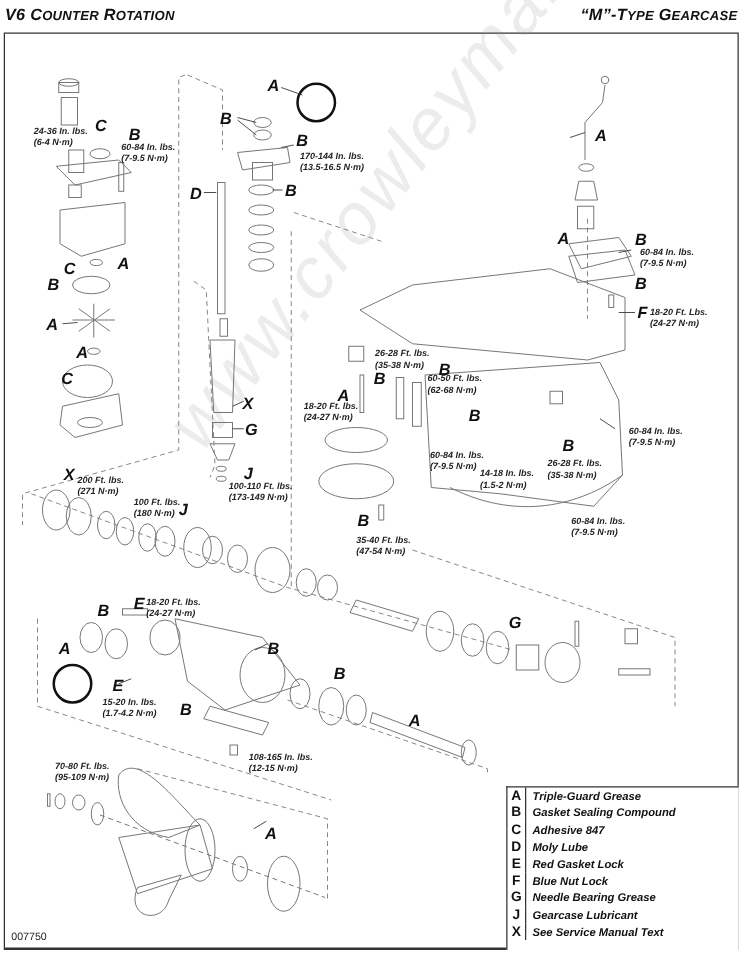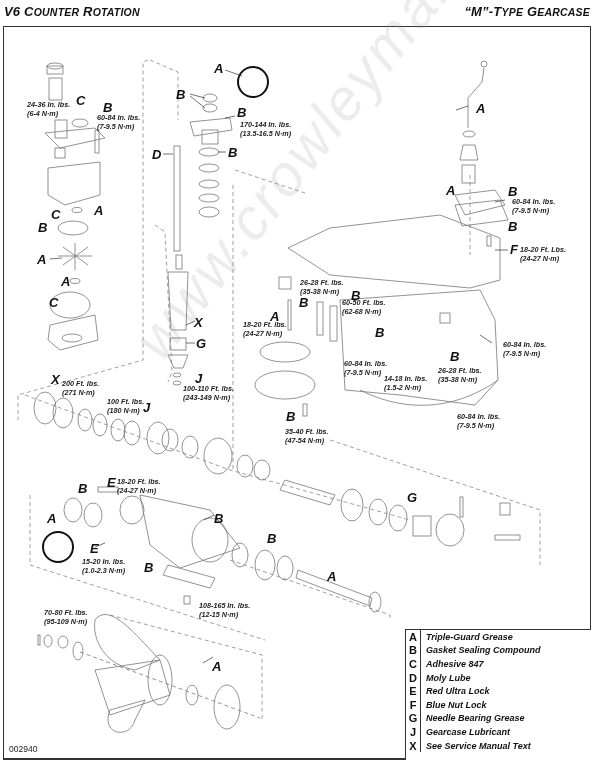--- a/index.html
+++ b/index.html
@@ -302,7 +302,7 @@
   </div>
 <div class="torque" style="left:183px;top:384px">
     <div>100-110 Ft. lbs.</div>
-    <div>(243-149 N·m)</div>
+    <div>(173-149 N·m)</div>
   </div>
 <div class="torque" style="left:117px;top:477px">
     <div>18-20 Ft. lbs.</div>

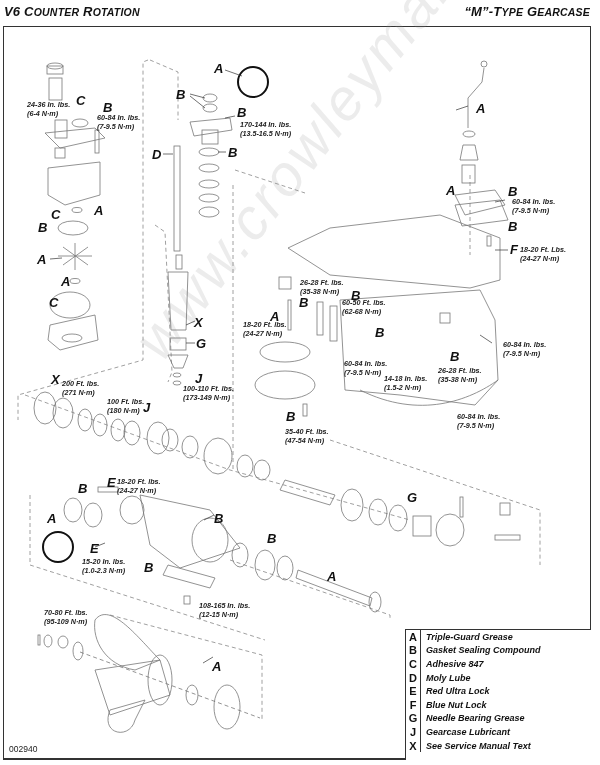--- a/index.html
+++ b/index.html
@@ -310,7 +310,7 @@
   </div>
 <div class="torque" style="left:82px;top:557px">
     <div>15-20 In. lbs.</div>
-    <div>(1.0-2.3 N·m)</div>
+    <div>(1.7-4.2 N·m)</div>
   </div>
 <div class="torque" style="left:199px;top:601px">
     <div>108-165 In. lbs.</div>

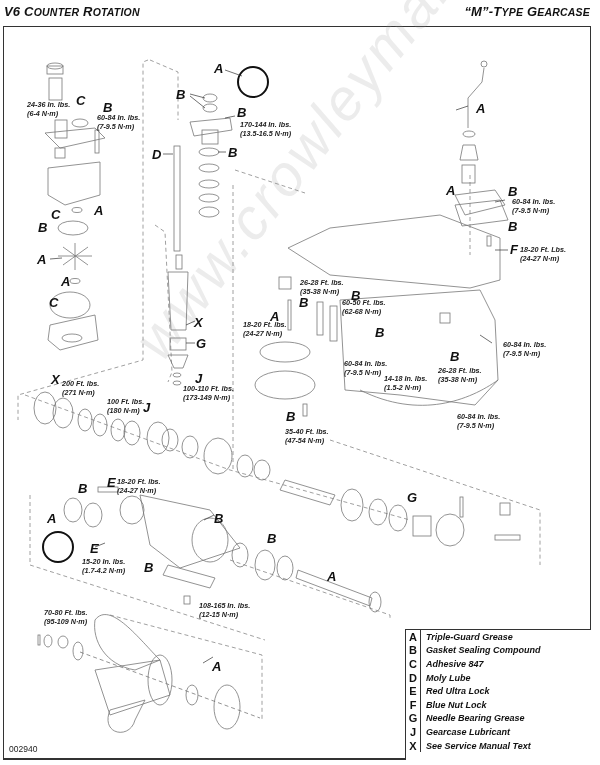--- a/index.html
+++ b/index.html
@@ -342,7 +342,7 @@
     </div>
   <div class="row">
       <span class="k">E</span>
-      <span class="v">Red Ultra Lock</span>
+      <span class="v">Red Gasket Lock</span>
     </div>
   <div class="row">
       <span class="k">F</span>

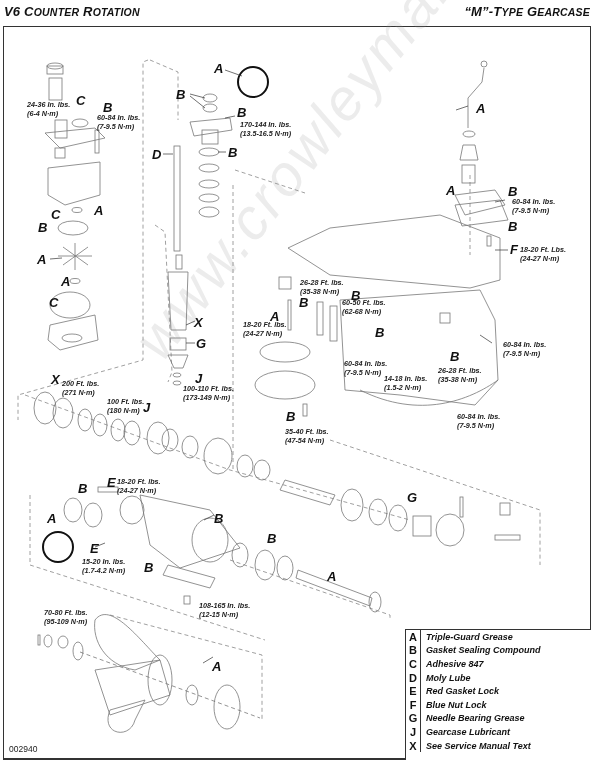--- a/index.html
+++ b/index.html
@@ -321,7 +321,7 @@
     <div>(95-109 N·m)</div>
   </div>
 
-<div id="fig-id">002940</div>
+<div id="fig-id">007750</div>
 
 <div id="legend">
   <div class="row">

